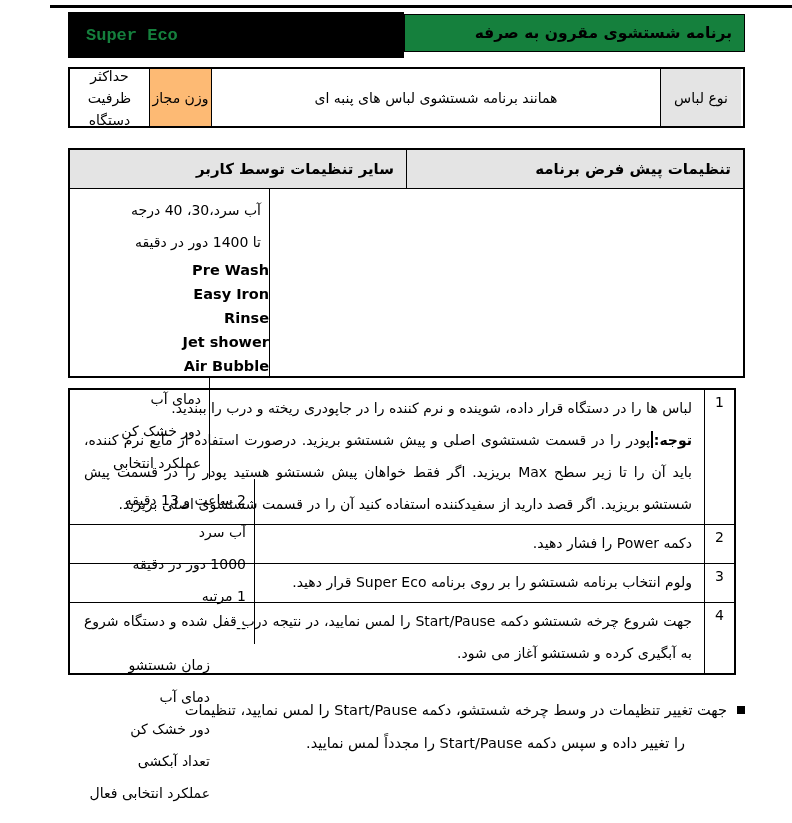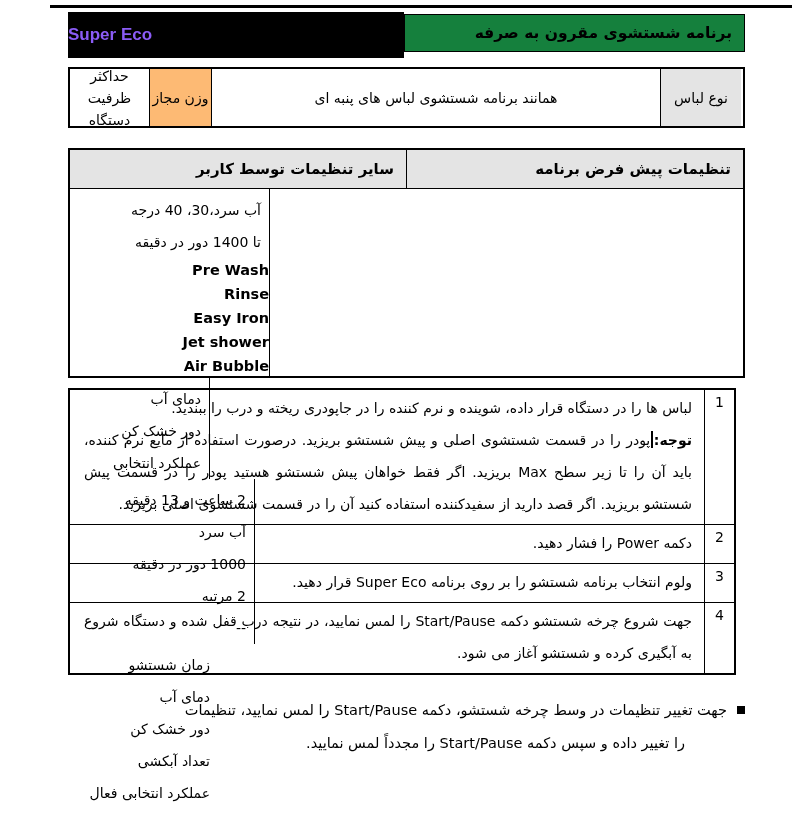--- a/index.html
+++ b/index.html
@@ -17,9 +17,9 @@
   
   .prog-header { position: absolute; top: 12px; left: 68px; width: 677px; height: 46px; display: flex; }
   .prog-header .en {
-    width: 336px; height: 46px; background: #000; color: #8b5cf6;
+    width: 336px; height: 46px; background: #000; color: #15803d;
     font-weight: bold; font-size: 17px; display: flex; align-items: center;
-    font-family: Liberation Sans, sans-serif;
+    padding-left: 18px; font-family: Liberation Mono, monospace;
   }
   .prog-header .fa {
     width: 341px; height: 38px; margin-top: 2px; background: #15803d;

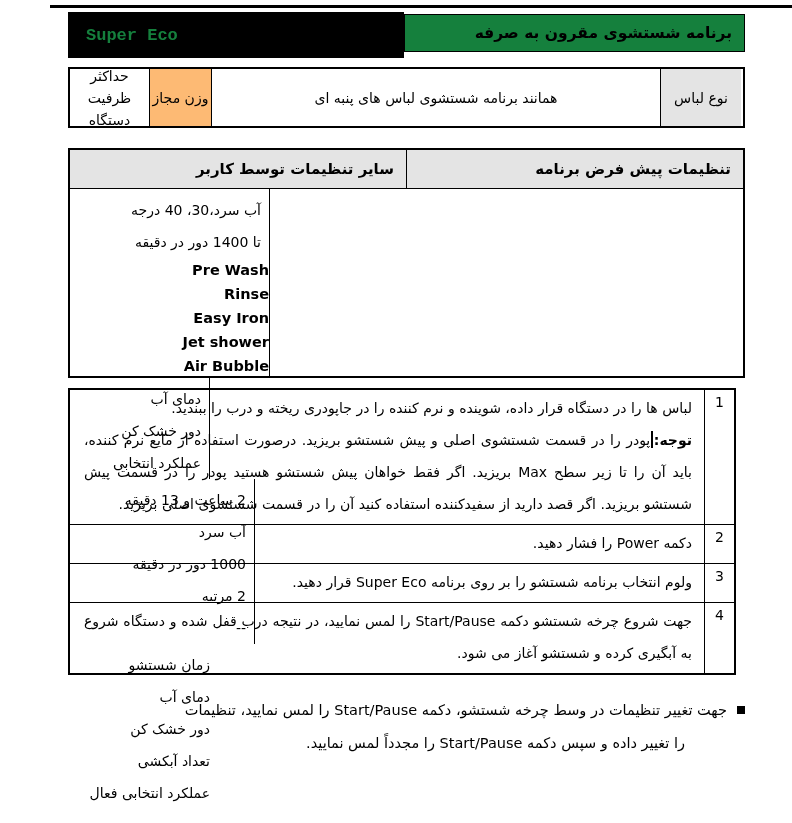--- a/index.html
+++ b/index.html
@@ -122,8 +122,8 @@
       <div class="fa-line">آب سرد،30، 40 درجه</div>
       <div class="fa-line">تا 1400 دور در دقیقه</div>
       <div class="en-line">Pre Wash</div>
+      <div class="en-line">Easy Iron</div>
       <div class="en-line">Rinse</div>
-      <div class="en-line">Easy Iron</div>
       <div class="en-line">Jet shower</div>
       <div class="en-line">Air Bubble</div>
     </div>

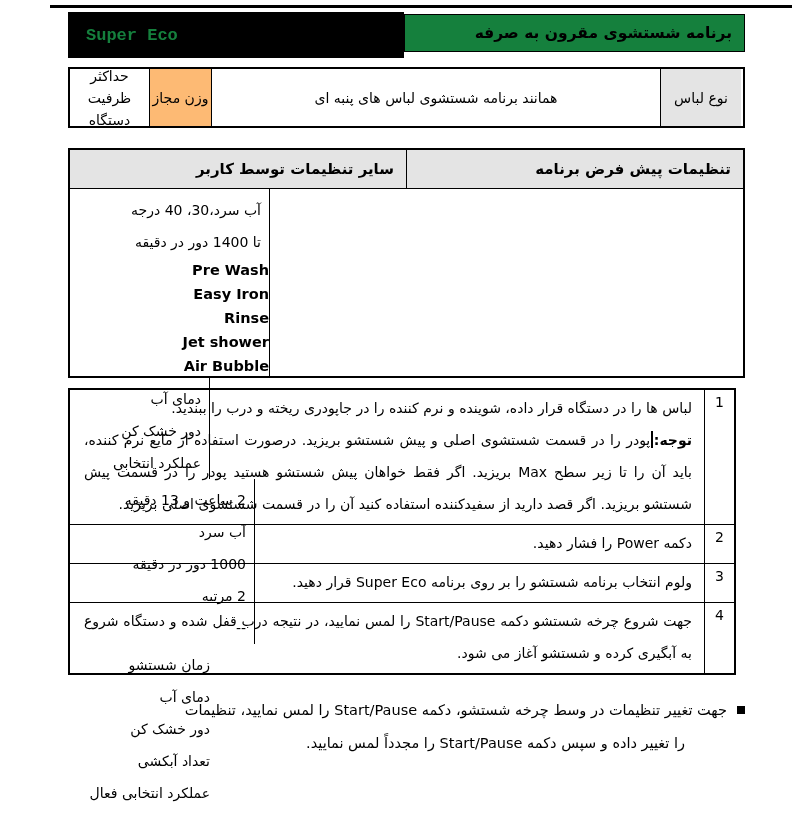--- a/index.html
+++ b/index.html
@@ -136,7 +136,7 @@
       <div class="fa-line">2 ساعت و 13 دقیقه</div>
       <div class="fa-line">آب سرد</div>
       <div class="fa-line">1000 دور در دقیقه</div>
-      <div class="fa-line">2 مرتبه</div>
+      <div class="fa-line">1 مرتبه</div>
       <div class="fa-line">--</div>
     </div>
     <div class="col col-def-labels">

